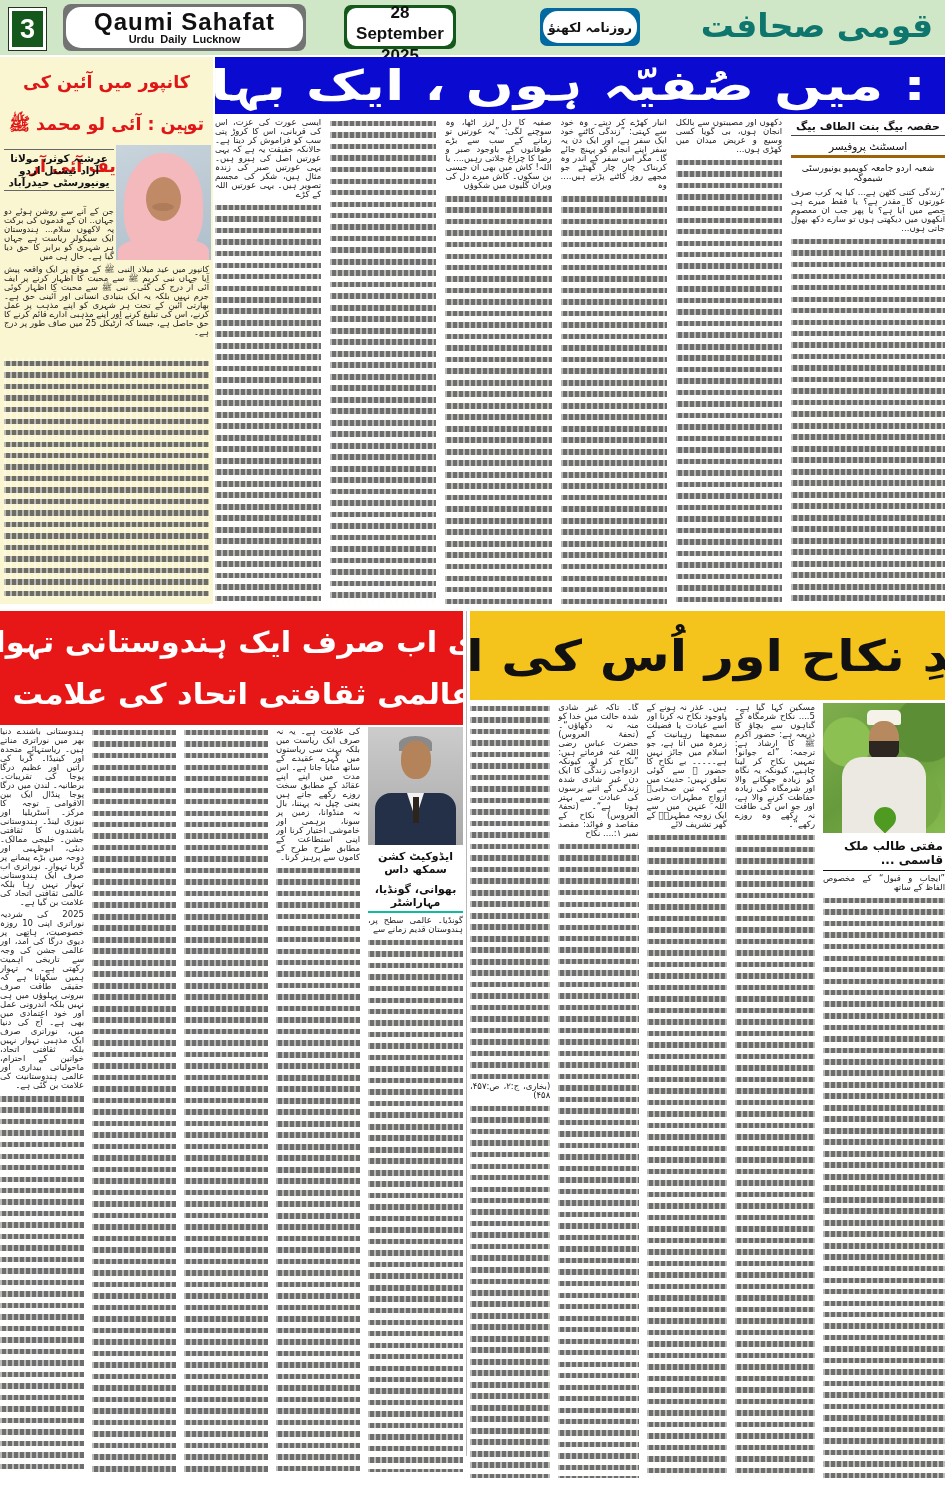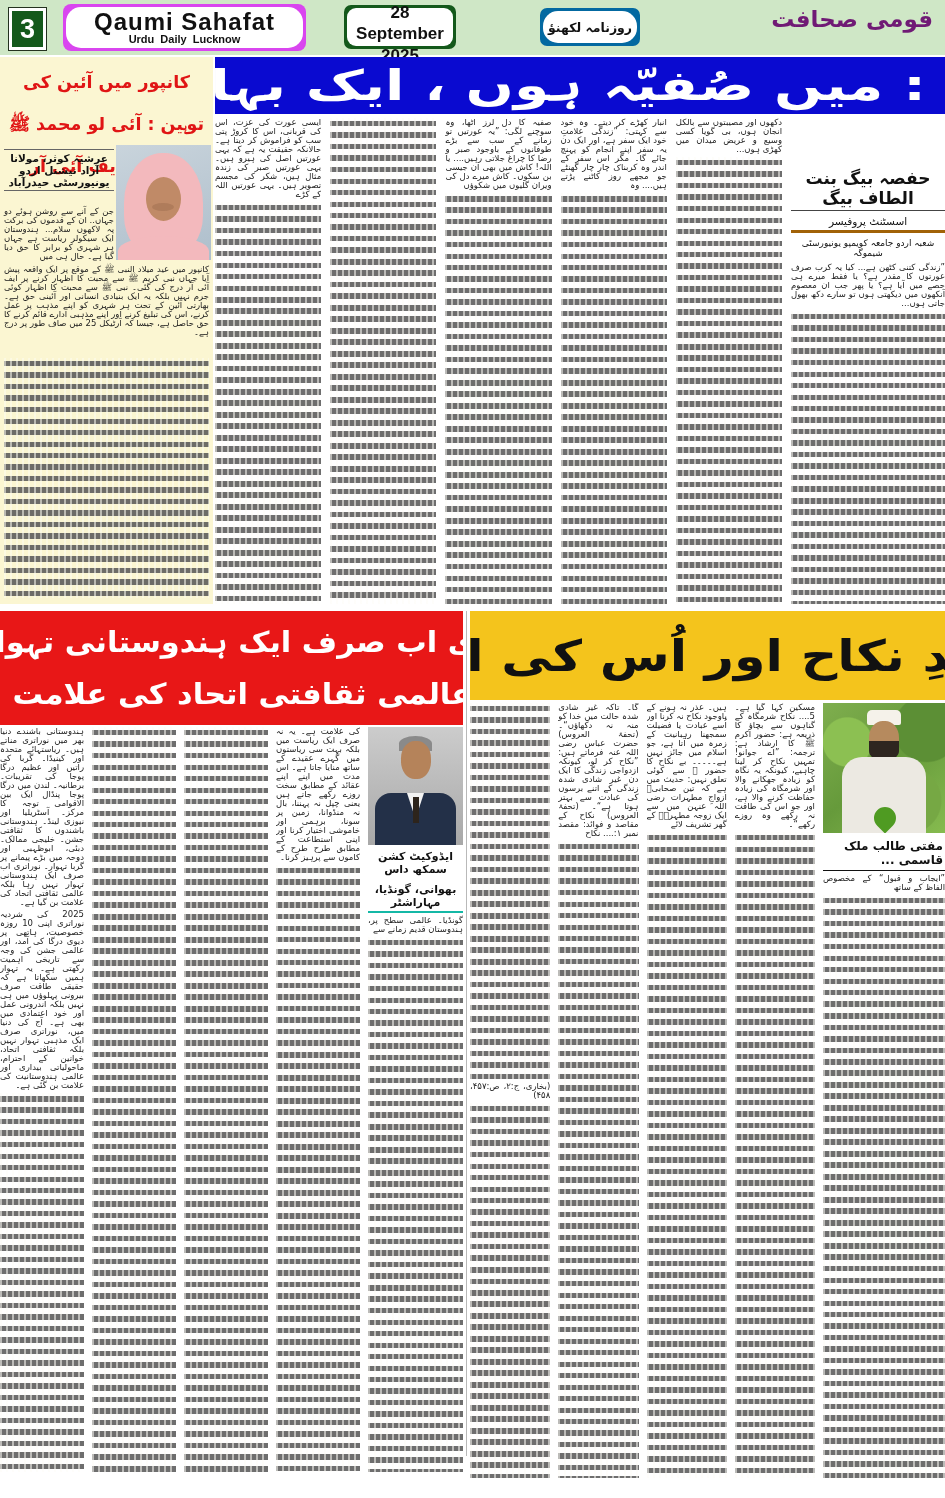--- a/index.html
+++ b/index.html
@@ -14,7 +14,7 @@
   .numbox{left:8px;top:7px;width:37px;height:42px;background:#14591b;border:1.5px solid #24321f;
           box-shadow:inset 0 0 0 3px #ffffff;color:#fff;font-size:27px;font-weight:bold;
           display:flex;align-items:center;justify-content:center;}
-  .logobox{left:63px;top:4px;width:243px;height:47px;background:#d946ef;border-radius:8px;padding:3px;box-sizing:border-box;}
+  .logobox{left:63px;top:4px;width:243px;height:47px;background:#737373;border-radius:8px;padding:3px;box-sizing:border-box;}
   .logoinner{width:100%;height:100%;background:#fff;border-radius:15px;display:flex;flex-direction:column;
              align-items:center;justify-content:center;line-height:1.05;}
   .logo-title{font-size:24px;font-weight:800;color:#111;letter-spacing:1px;}

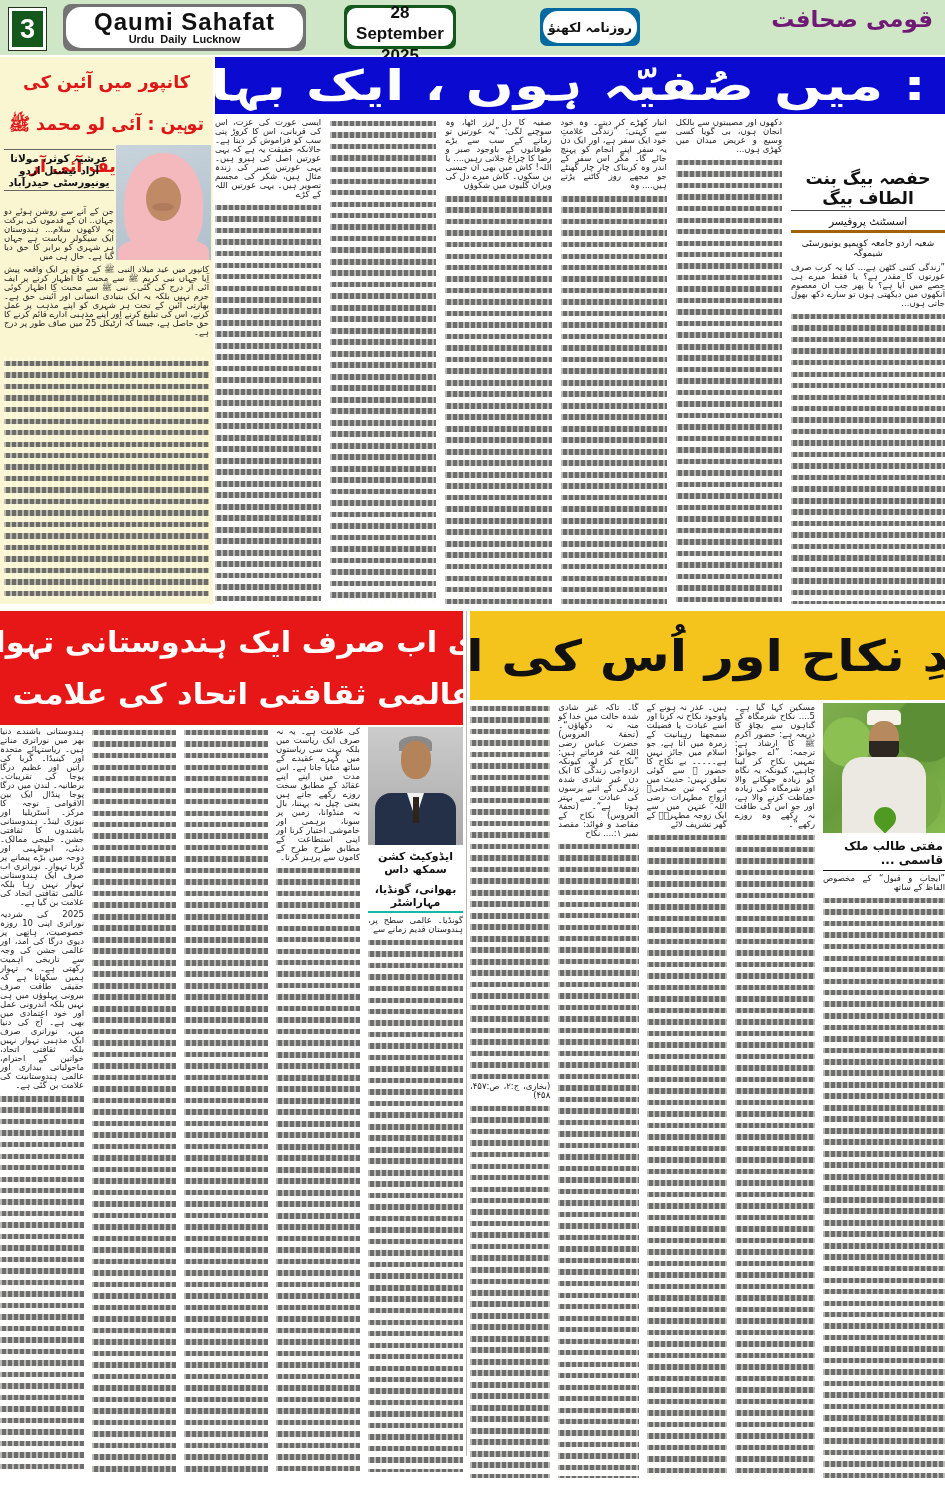--- a/index.html
+++ b/index.html
@@ -27,7 +27,7 @@
   .edbox{left:540px;top:8px;width:100px;height:38px;background:#0369a1;border-radius:7px;padding:3px;box-sizing:border-box;}
   .edinner{width:100%;height:100%;background:#fff;border-radius:15px;display:flex;align-items:center;justify-content:center;
            font-size:12.5px;font-weight:bold;color:#111;}
-  .paper-ur{right:12px;top:6px;font-size:23px;font-weight:bold;color:#701a75;}
+  .paper-ur{right:12px;top:6px;font-size:33px;font-weight:bold;color:#0f766e;}
 
   
   .snip{font-size:8.5px;line-height:9px;text-align:justify;color:#1c1c1c;}

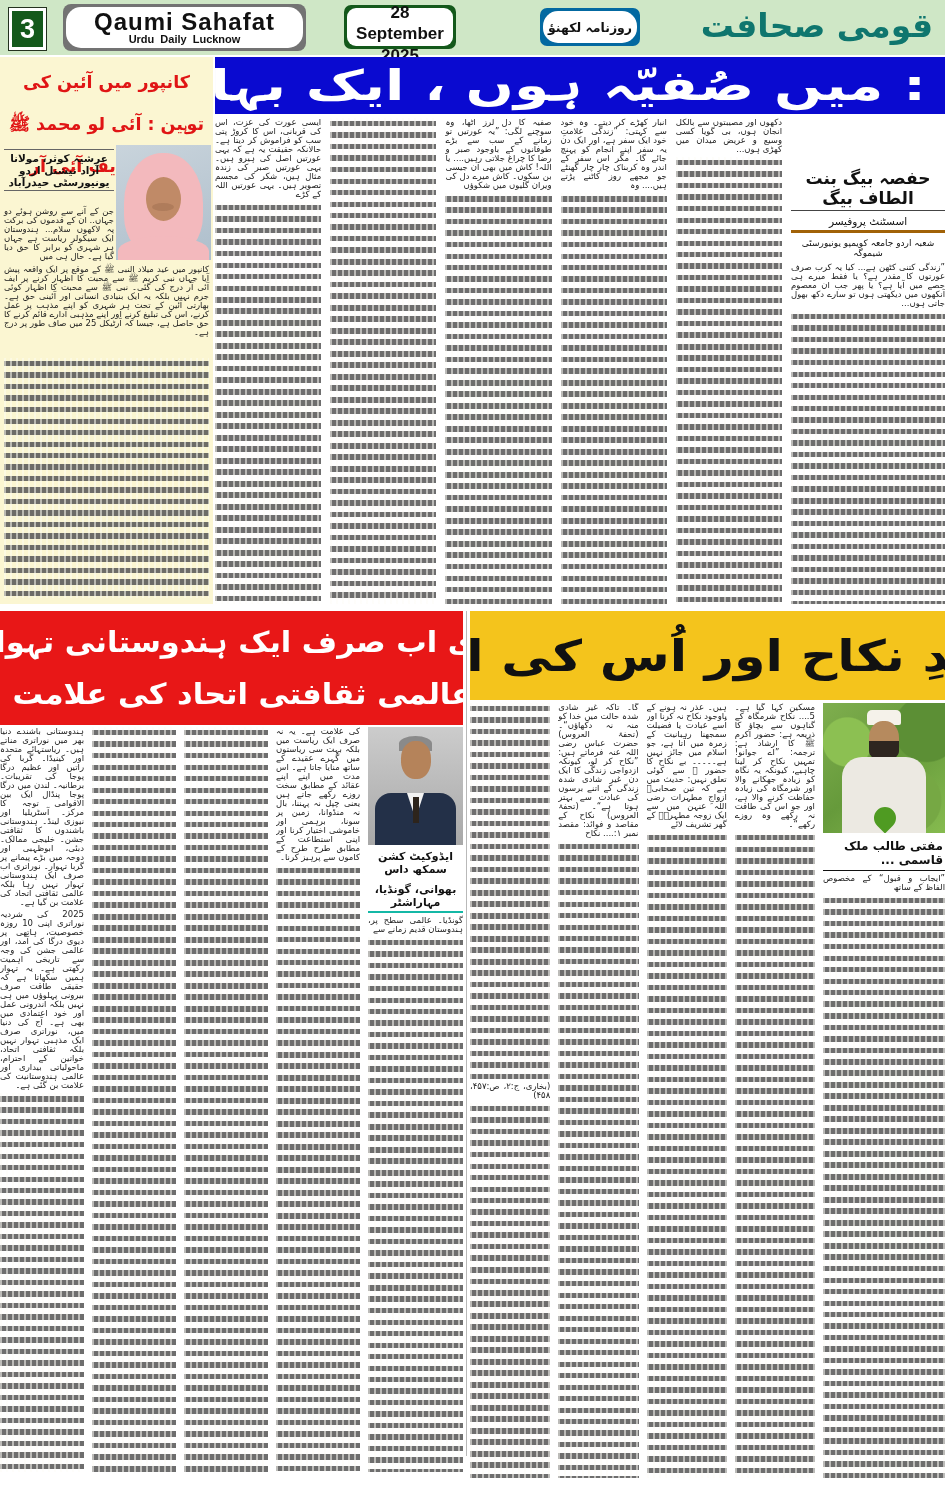--- a/index.html
+++ b/index.html
@@ -165,7 +165,7 @@
       <div class="fill"></div>
     </div>
     <div class="col">
-      <div class="snip urdu">انبار کھڑے کر دیتے۔ وہ خود سے کہتی: ”زندگی علامتِ خود ایک سفر ہے، اور ایک دن یہ سفر اپنے انجام کو پہنچ جائے گا۔ مگر اس سفر کے اندر وہ کربناک چار چار گھنٹے جو مجھے روز کاٹنے پڑتے ہیں.... وہ</div>
+      <div class="snip urdu">انبار کھڑے کر دیتے۔ وہ خود سے کہتی: ”زندگی کاٹنےِ خود ایک سفر ہے، اور ایک دن یہ سفر اپنے انجام کو پہنچ جائے گا۔ مگر اس سفر کے اندر وہ کربناک چار چار گھنٹے جو مجھے روز کاٹنے پڑتے ہیں.... وہ</div>
       <div class="fill"></div>
     </div>
     <div class="col">

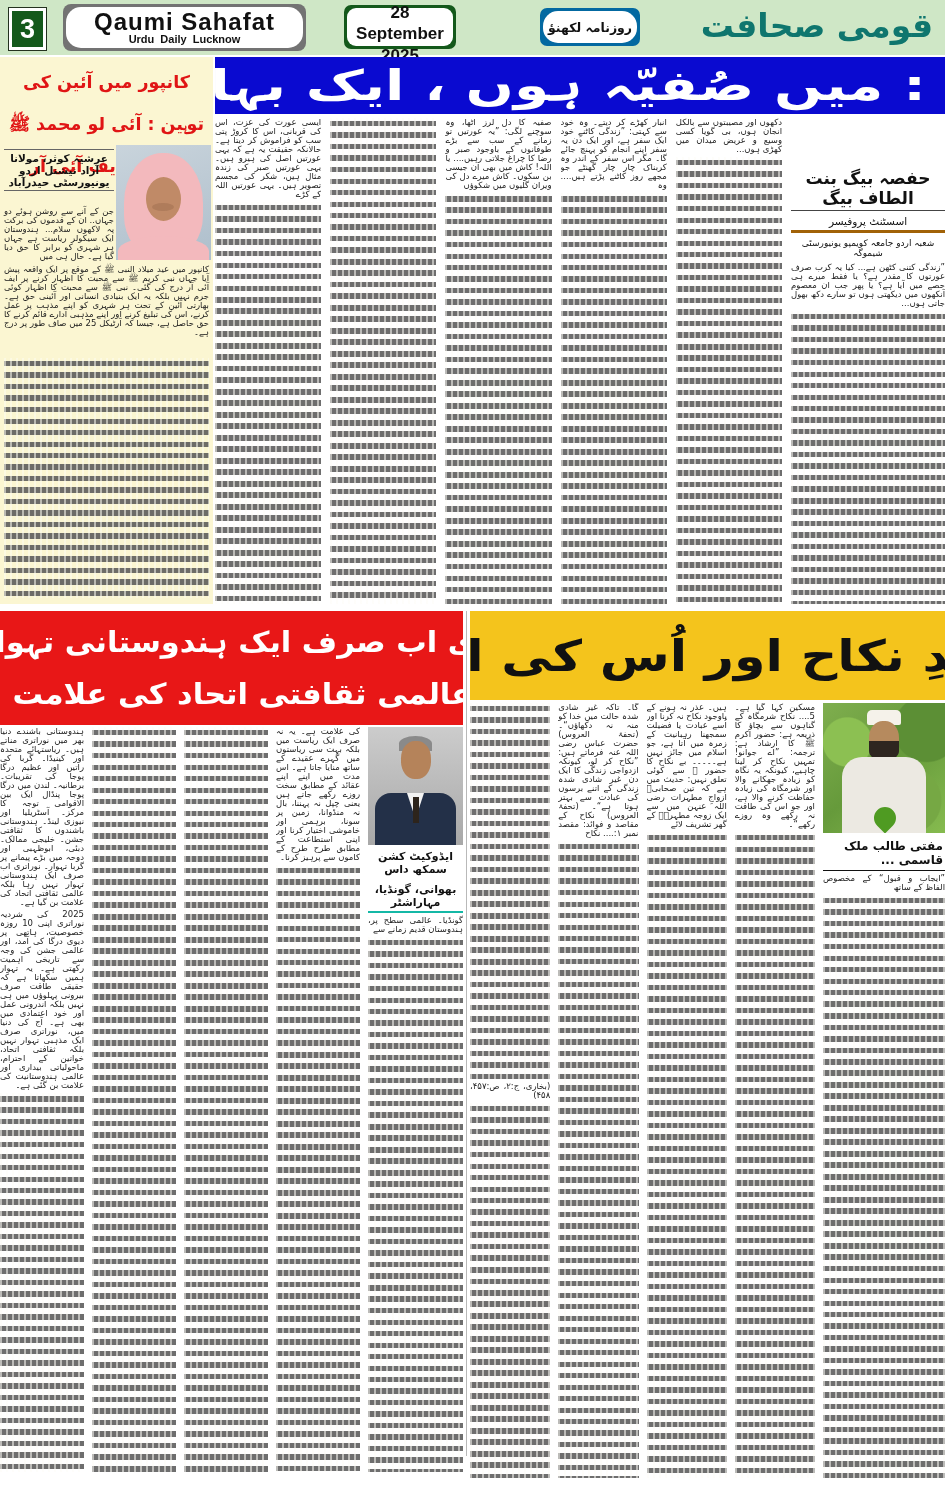--- a/index.html
+++ b/index.html
@@ -60,7 +60,7 @@
   .maincols{left:215px;top:118px;width:730px;height:486px;display:flex;flex-direction:row-reverse;gap:9px;}
   .maincols .col{flex:1;}
   .maincols .col.first{flex:1.45;}
-  .byline-name{font-size:17px;font-weight:bold;text-align:center;color:#111;padding:2px 0;border-bottom:1px solid #444;margin-top:48px;}
+  .byline-name{font-size:11px;font-weight:bold;text-align:center;color:#111;padding:2px 0;border-bottom:1px solid #444;}
   .byline-title{font-size:10.5px;text-align:center;color:#111;padding:1px 0 3px;border-bottom:3px solid #a16207;}
   .byline-affil{font-size:9px;text-align:center;color:#111;padding:2px 0;}
 

